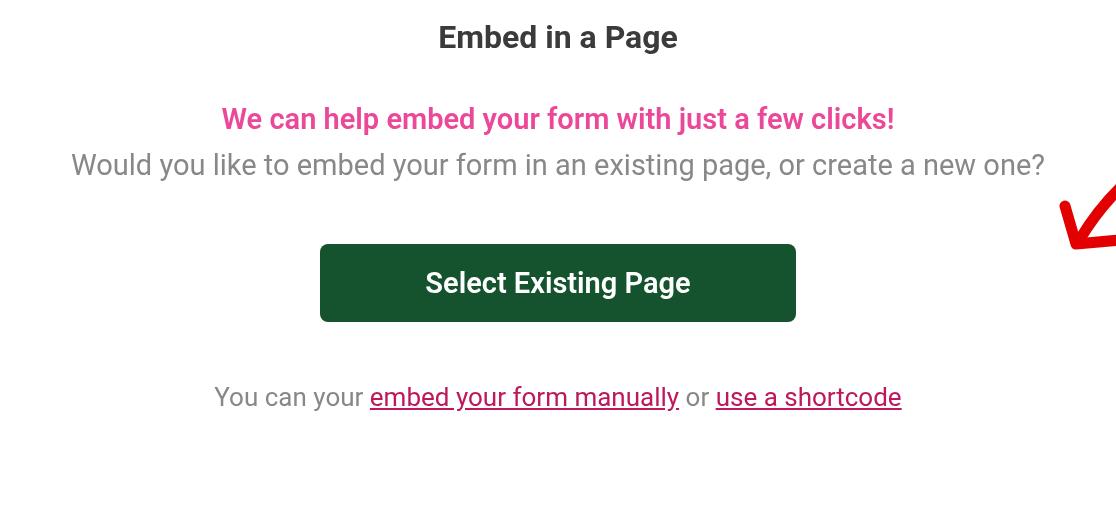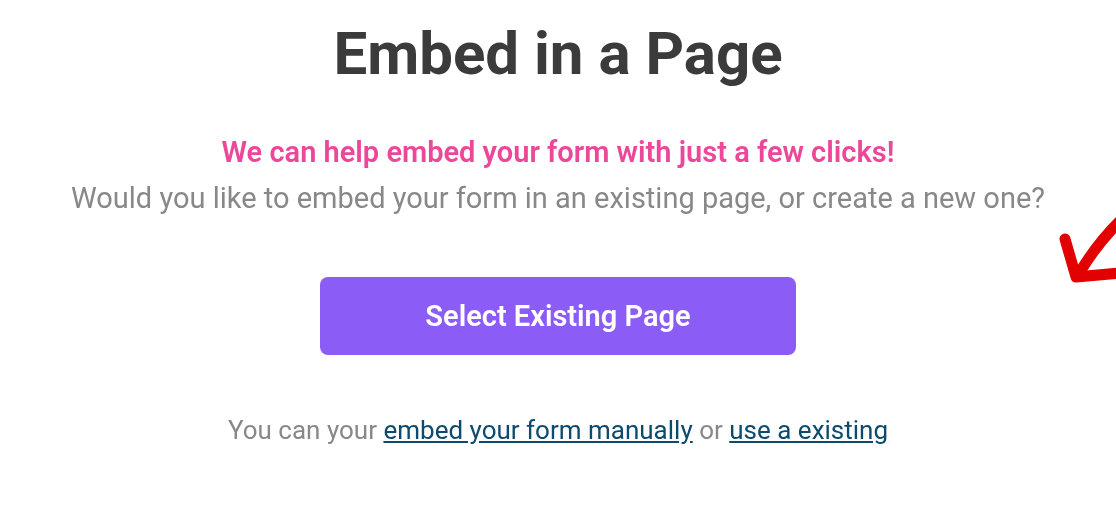--- a/index.html
+++ b/index.html
@@ -18,7 +18,7 @@
       padding-top: 18px;
     }
     .heading {
-      font-size: 60px;
+      font-size: 32px;
       font-weight: 700;
       color: #3b3b3b;
       text-align: center;

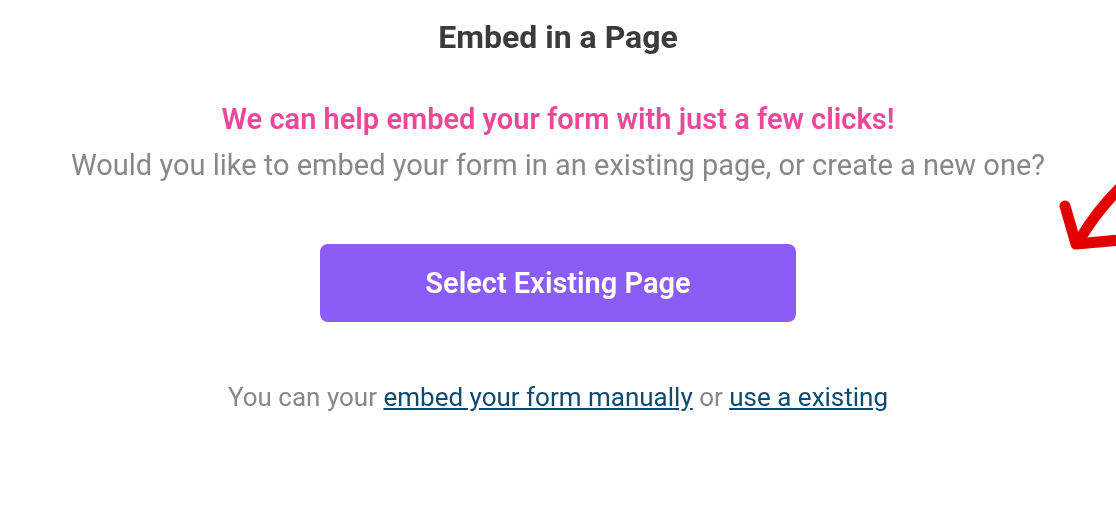--- a/index.html
+++ b/index.html
@@ -49,7 +49,7 @@
     .btn {
       width: 476px;
       height: 78px;
-      background: #8b5cf6;
+      background: #14532d;
       color: #ffffff;
       border: none;
       border-radius: 8px;

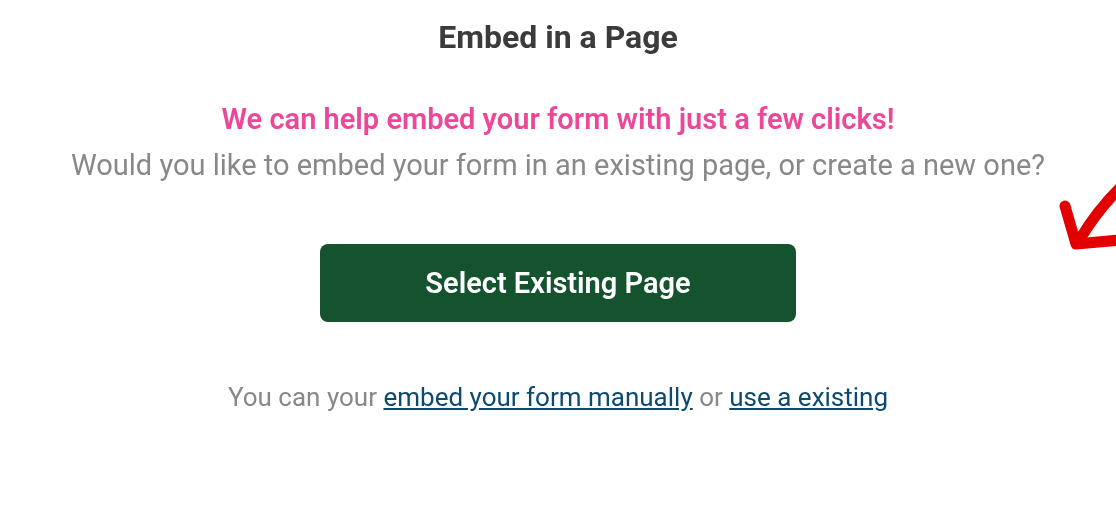--- a/index.html
+++ b/index.html
@@ -65,7 +65,7 @@
       text-align: center;
     }
     .footer-text a {
-      color: #0c4a6e;
+      color: #be185d;
       text-decoration: underline;
       cursor: pointer;
       margin-top: 41px;

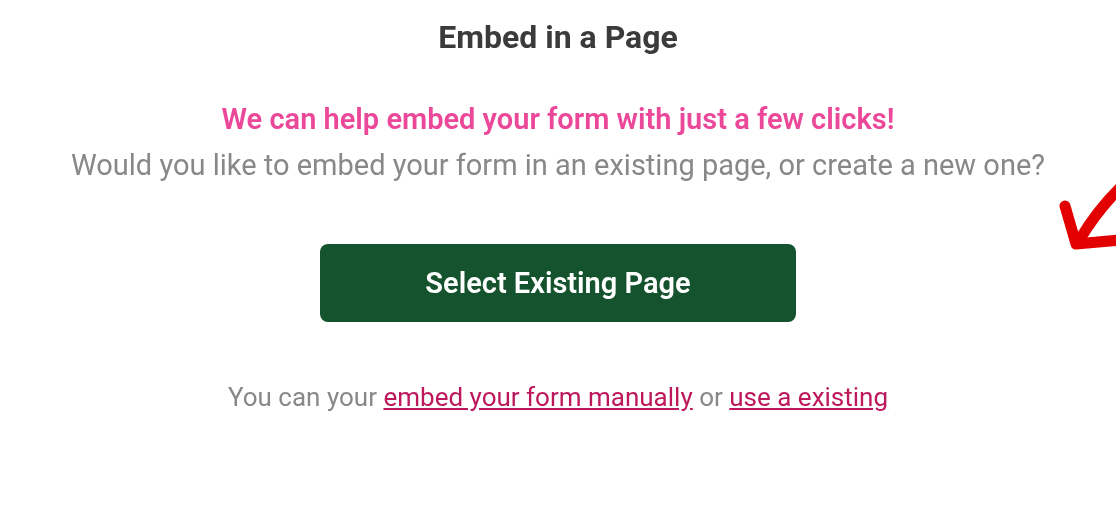--- a/index.html
+++ b/index.html
@@ -98,7 +98,7 @@
 </div>
 
 <p class="footer-text">
-  <span>You can your </span><a>embed your form manually</a><span> or </span><a>use a existing</a>
+  <span>You can your </span><a>embed your form manually</a><span> or </span><a>use a shortcode</a>
 </p>
 
 </body></html>

